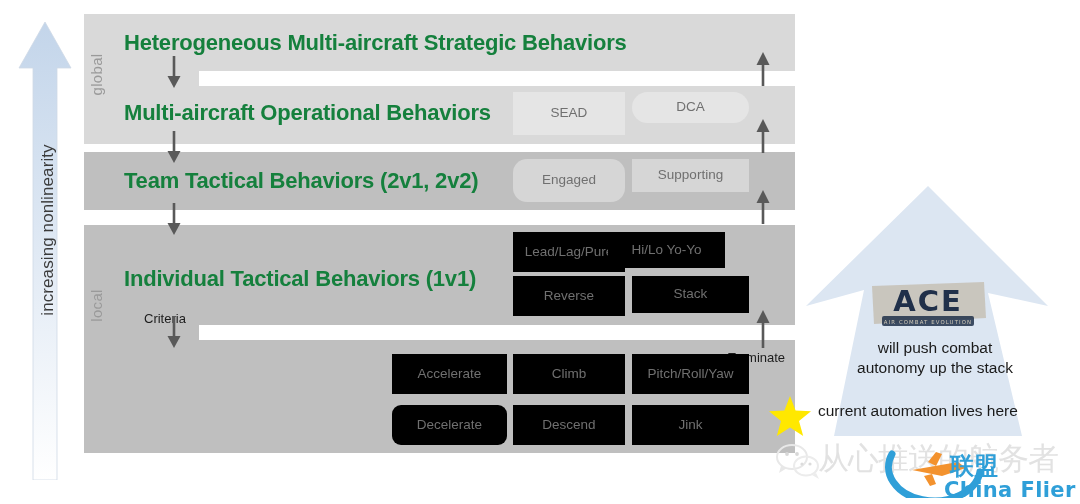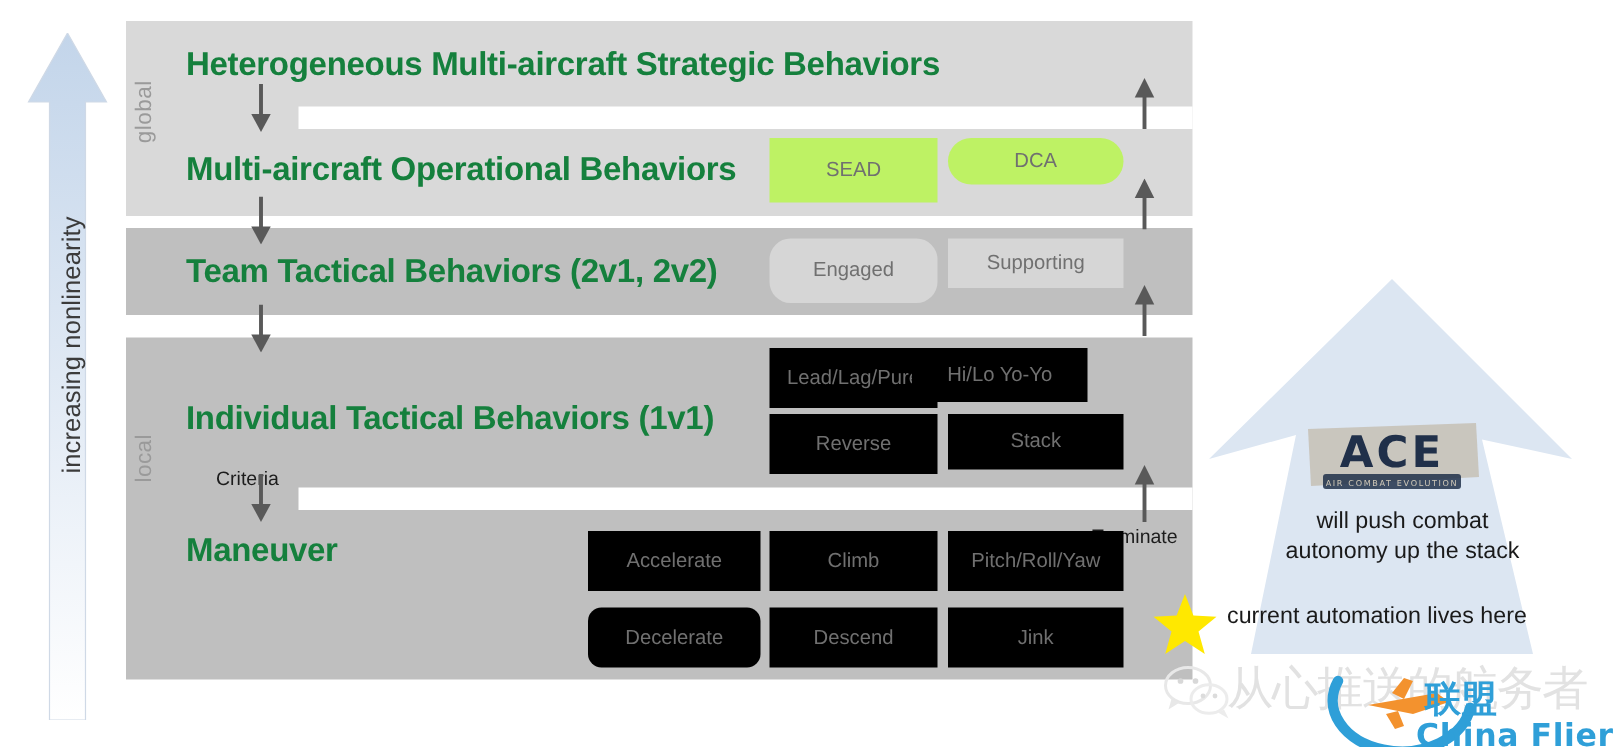--- a/index.html
+++ b/index.html
@@ -94,7 +94,7 @@
     text-align: center;
     line-height: 1.1;
   }
-  .chip.light  { background: #bef264; }
+  .chip.light  { background: #e5e5e5; }
   .chip.medium { background: #d6d6d6; }
   .chip.dark   { background: #000000; }
 

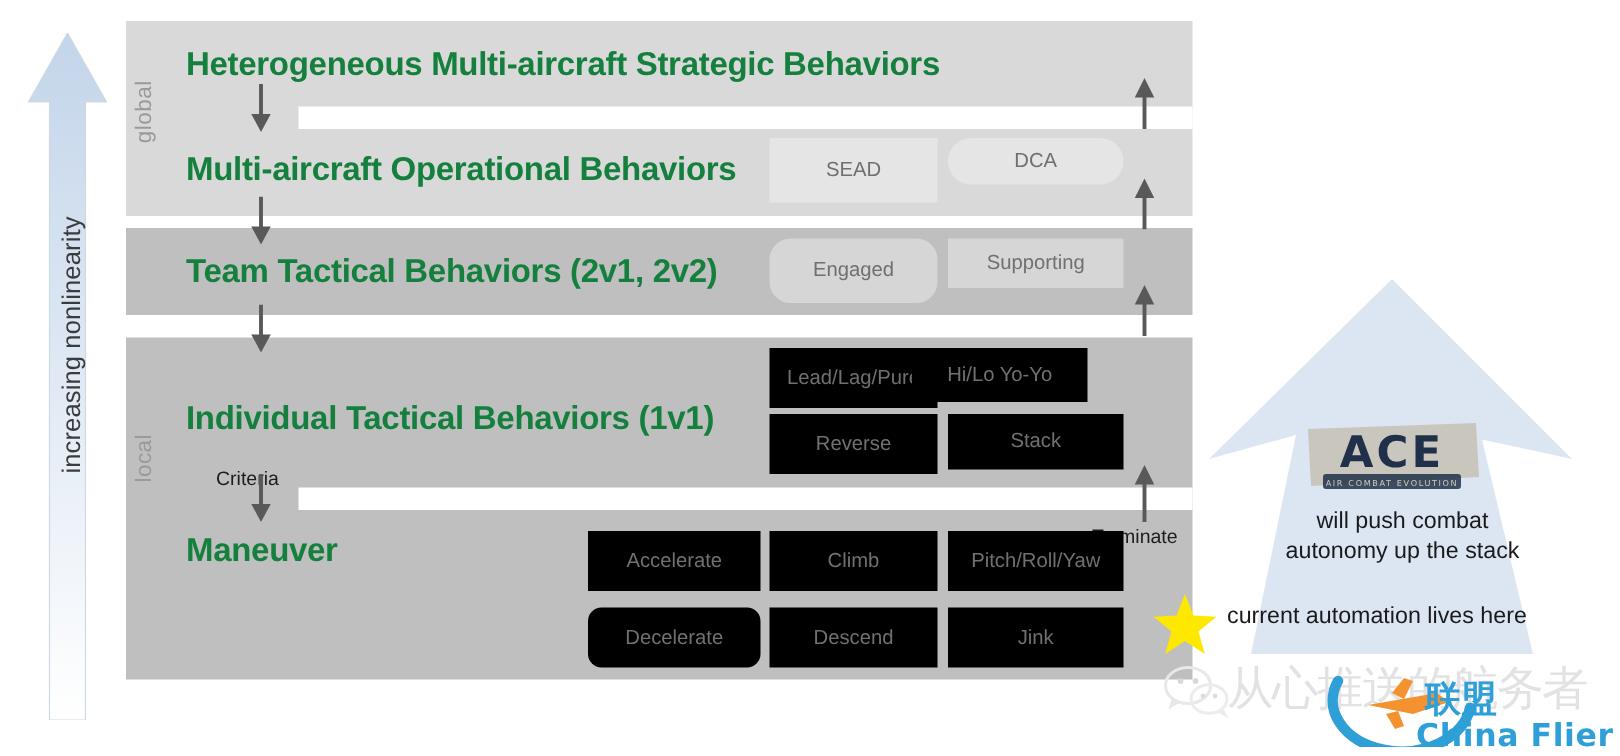--- a/index.html
+++ b/index.html
@@ -255,7 +255,6 @@
   <div class="chip dark" style="left:513px; top:276px; width:112px; height:40px;">Reverse</div>
   <div class="chip dark" style="left:632px; top:276px; width:117px; height:37px;">Stack</div>
 
-  <div class="row-title t-lvl" style="left:124px; top:354px;">Maneuver</div>
 
   <div class="anno" style="left:728px; top:350px;">Terminate</div>
 

